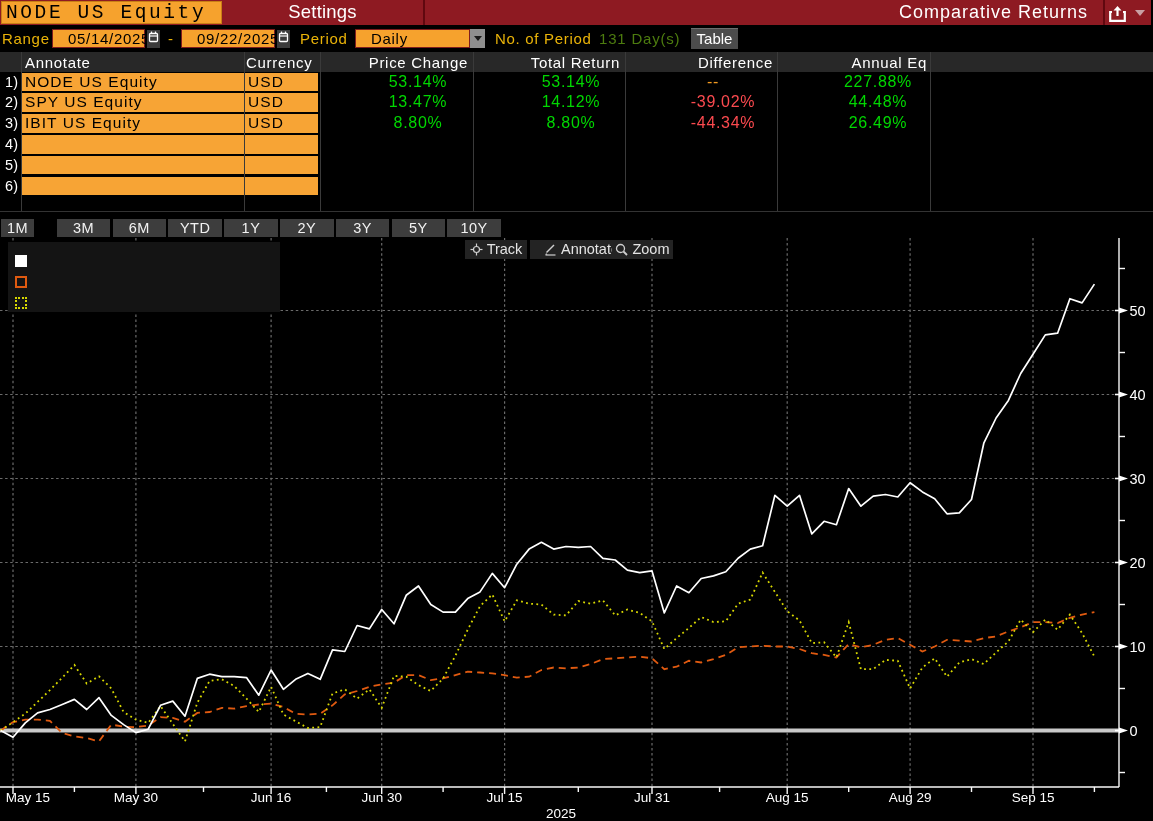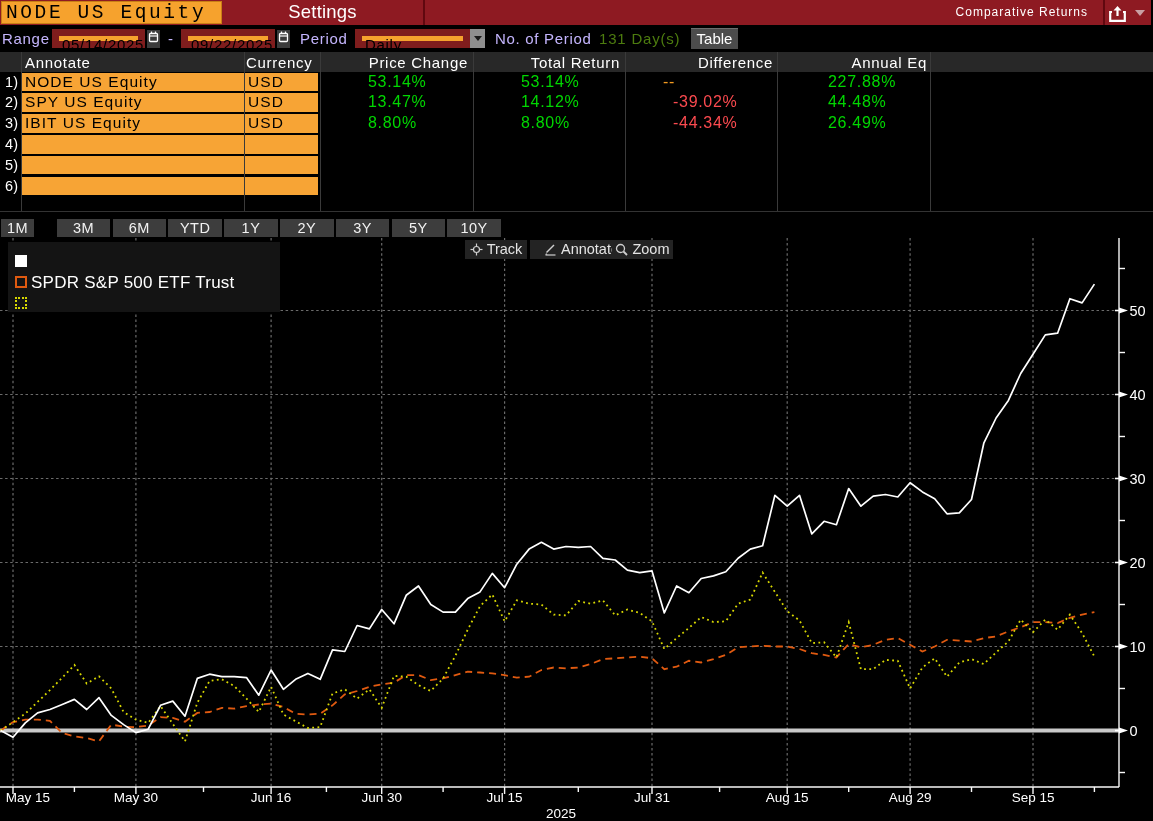--- a/index.html
+++ b/index.html
@@ -8,7 +8,7 @@
 #secbox{left:1px;top:1px;width:221px;height:23px;background:#f6a22d;color:#000;font-family:"Liberation Mono",monospace;font-size:19.5px;letter-spacing:2.6px;line-height:22px;padding-left:4px;border:1px solid #c87f16;white-space:nowrap;overflow:hidden;}
 #settings{left:222px;top:0;width:201px;height:25px;color:#fff;font-size:18.5px;letter-spacing:0.2px;line-height:24px;text-align:center;}
 .tdiv{top:0;width:2px;height:25px;background:#60080f;}
-#compret{right:65px;top:0;height:25px;color:#fff;font-size:12px;letter-spacing:1px;line-height:24px;}
+#compret{right:65px;top:0;height:25px;color:#fff;font-size:18px;letter-spacing:1px;line-height:24px;}
 #caret{left:1135px;top:9.5px;width:0;height:0;border-left:5px solid transparent;border-right:5px solid transparent;border-top:6px solid #c9a0a4;}
 
 .amber{color:#c4b5fd;font-size:15px;letter-spacing:0.7px;line-height:18px;top:30px;height:18px;}

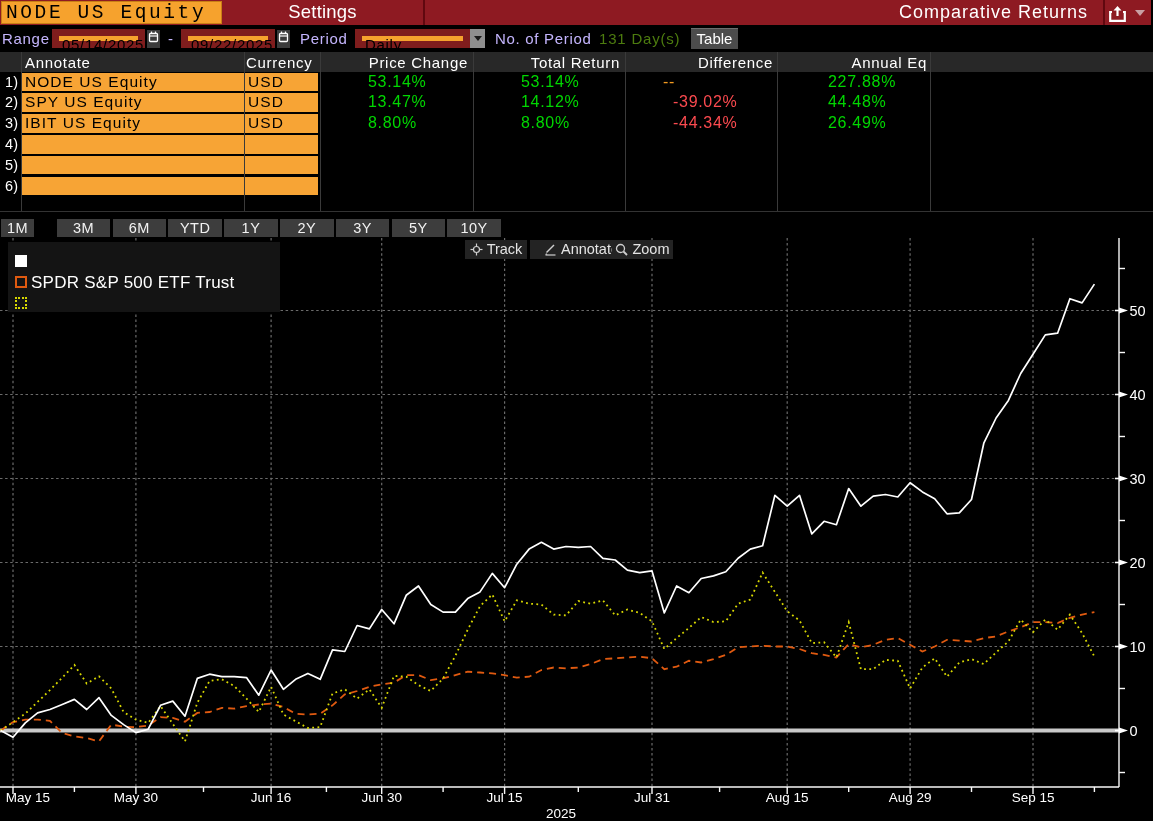--- a/index.html
+++ b/index.html
@@ -11,7 +11,7 @@
 #compret{right:65px;top:0;height:25px;color:#fff;font-size:18px;letter-spacing:1px;line-height:24px;}
 #caret{left:1135px;top:9.5px;width:0;height:0;border-left:5px solid transparent;border-right:5px solid transparent;border-top:6px solid #c9a0a4;}
 
-.amber{color:#c4b5fd;font-size:15px;letter-spacing:0.7px;line-height:18px;top:30px;height:18px;}
+.amber{color:#eab308;font-size:15px;letter-spacing:0.7px;line-height:18px;top:30px;height:18px;}
 .obox{top:29px;height:19px;background:#f6a22d;border:7px solid #7f1d1d;color:#000;font-size:15px;letter-spacing:0.7px;line-height:17px;padding-left:3px;}
 .calbtn{top:30px;height:18px;width:13px;background:#3b3b3b;text-align:center;}
 #ddarrow{left:470px;top:29px;width:15px;height:19px;background:#8f8f8f;}

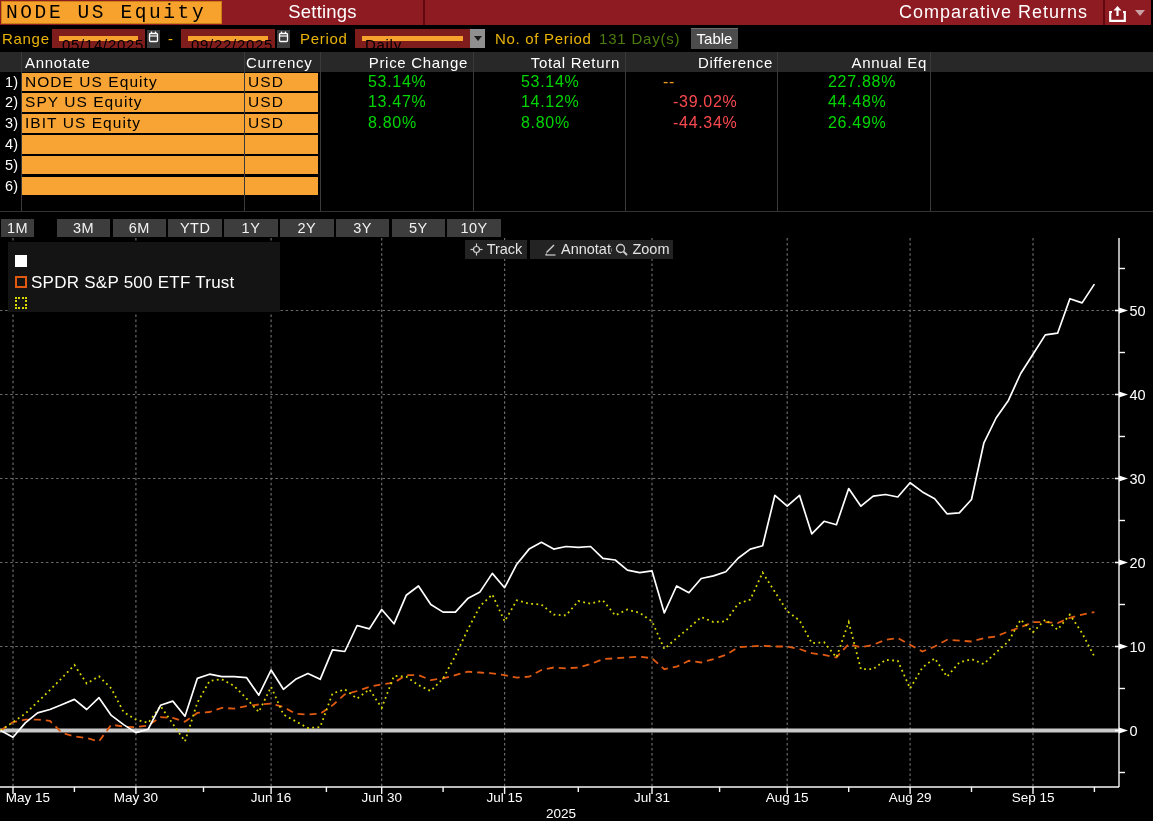--- a/index.html
+++ b/index.html
@@ -12,7 +12,7 @@
 #caret{left:1135px;top:9.5px;width:0;height:0;border-left:5px solid transparent;border-right:5px solid transparent;border-top:6px solid #c9a0a4;}
 
 .amber{color:#eab308;font-size:15px;letter-spacing:0.7px;line-height:18px;top:30px;height:18px;}
-.obox{top:29px;height:19px;background:#f6a22d;border:7px solid #7f1d1d;color:#000;font-size:15px;letter-spacing:0.7px;line-height:17px;padding-left:3px;}
+.obox{top:29px;height:19px;background:#f6a22d;border:1px solid #7f1d1d;color:#000;font-size:15px;letter-spacing:0.7px;line-height:17px;padding-left:15px;}
 .calbtn{top:30px;height:18px;width:13px;background:#3b3b3b;text-align:center;}
 #ddarrow{left:470px;top:29px;width:15px;height:19px;background:#8f8f8f;}
 #ddarrow:after{content:"";position:absolute;left:3.5px;top:7px;border-left:4px solid transparent;border-right:4px solid transparent;border-top:5px solid #1a1a1a;}

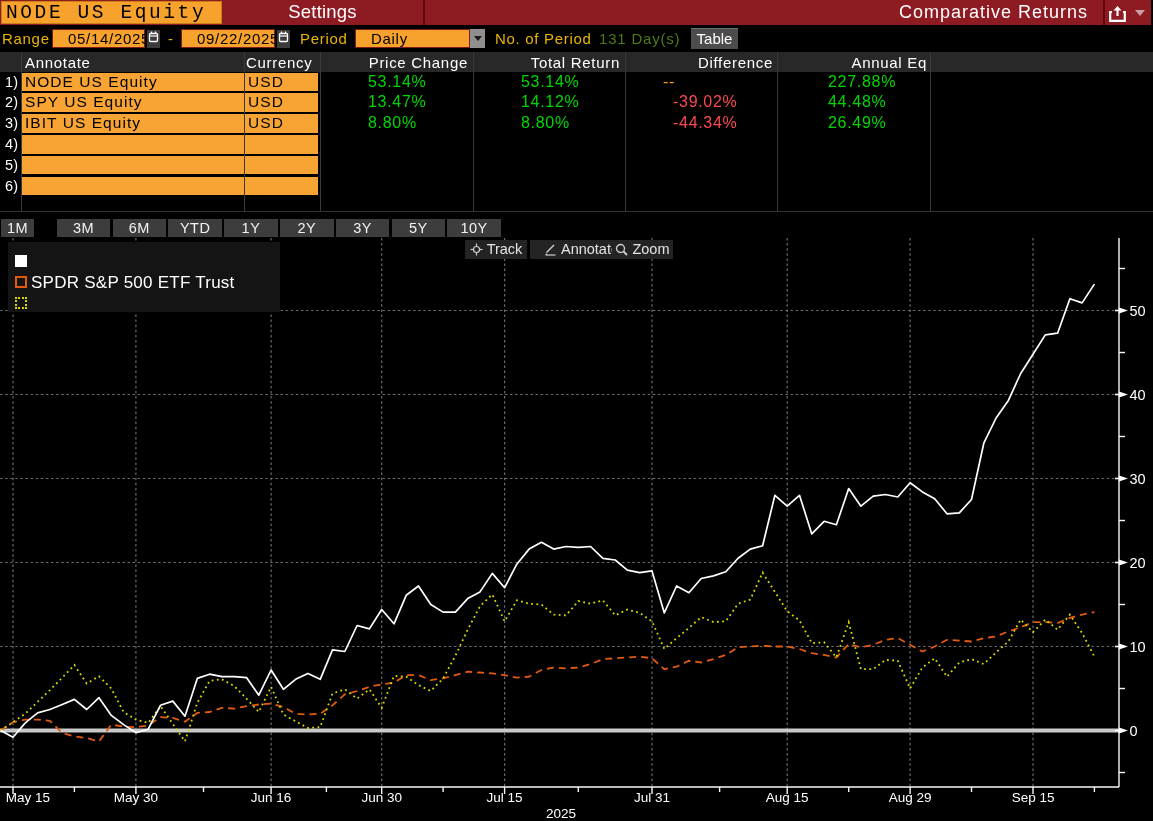--- a/index.html
+++ b/index.html
@@ -25,7 +25,7 @@
 #tbot{left:0;top:211px;width:1153px;height:1px;background:#333;}
 .rownum{left:0;width:18px;color:#fff;font-size:14.5px;text-align:right;height:18.3px;line-height:18px;}
 .oc{background:#f7a435;height:18.3px;color:#000;font-size:15.5px;letter-spacing:1.05px;line-height:18px;padding-left:3px;overflow:hidden;}
-.val{height:18.3px;font-size:16px;letter-spacing:0.7px;line-height:18.3px;text-align:left;}
+.val{height:18.3px;font-size:16px;letter-spacing:0.7px;line-height:18.3px;text-align:center;}
 .green{color:#00d700;}
 .red{color:#fb4a4f;}
 

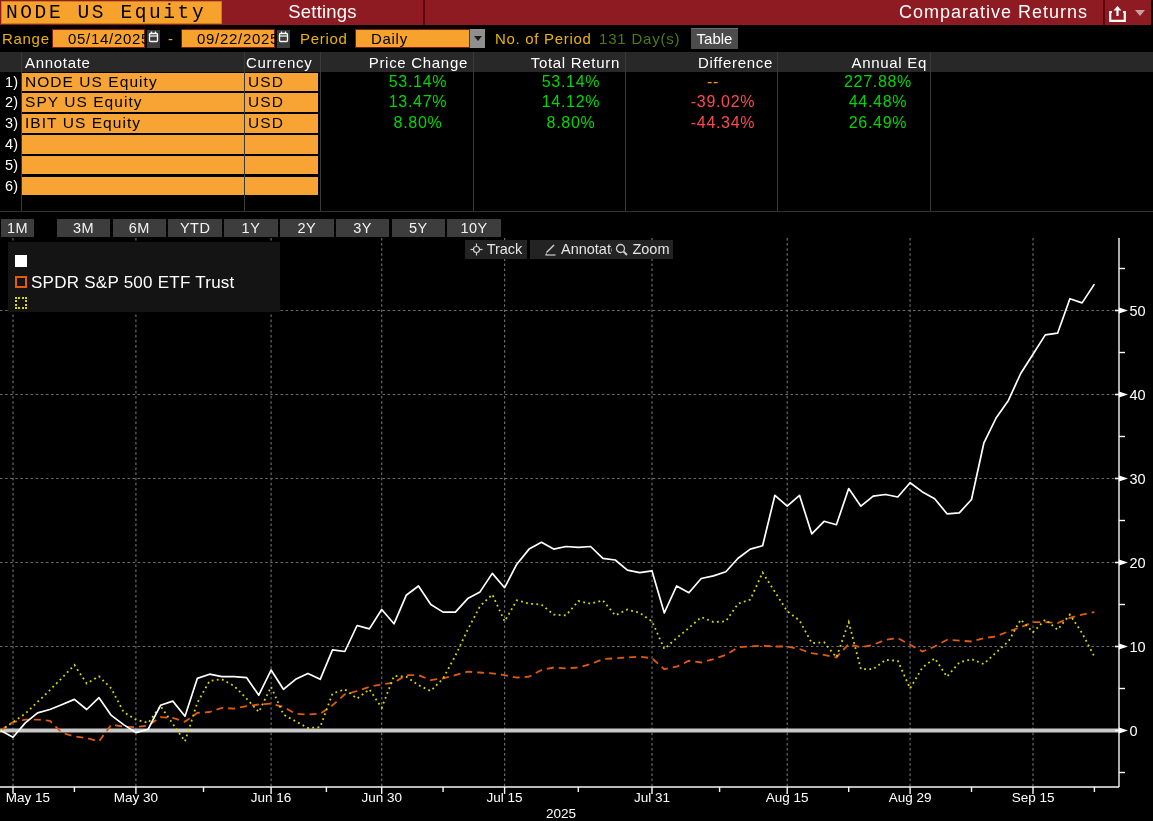--- a/index.html
+++ b/index.html
@@ -212,7 +212,6 @@
 <div class="abs" id="legend">
 <div class="sw" style="top:13px;background:#fff"></div>
 <div class="sw" style="top:34px;border:2px dashed #e05a10"></div>
-    <div class="litem" style="top:30px">SPDR S&amp;P 500 ETF Trust</div>
 <div class="sw" style="top:55px;border:2px dotted #d8d800"></div>
 </div>
 

